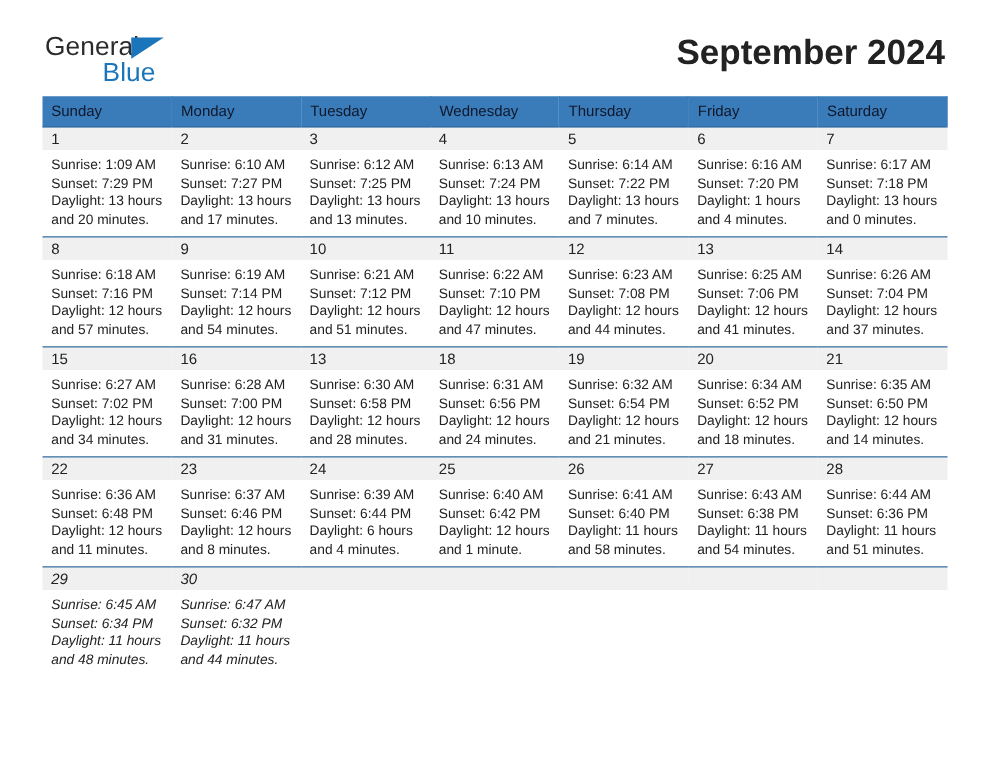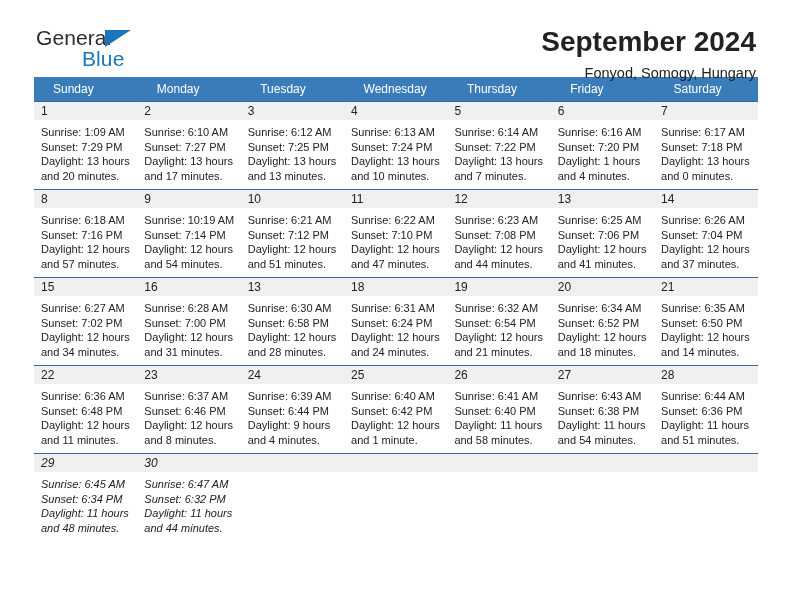--- a/index.html
+++ b/index.html
@@ -151,7 +151,6 @@
     </div>
     <div class="titles">
       <div class="cal-title">September 2024</div>
-      <div class="cal-subtitle">Fonyod, Somogy, Hungary</div>
     </div>
   </div>
 

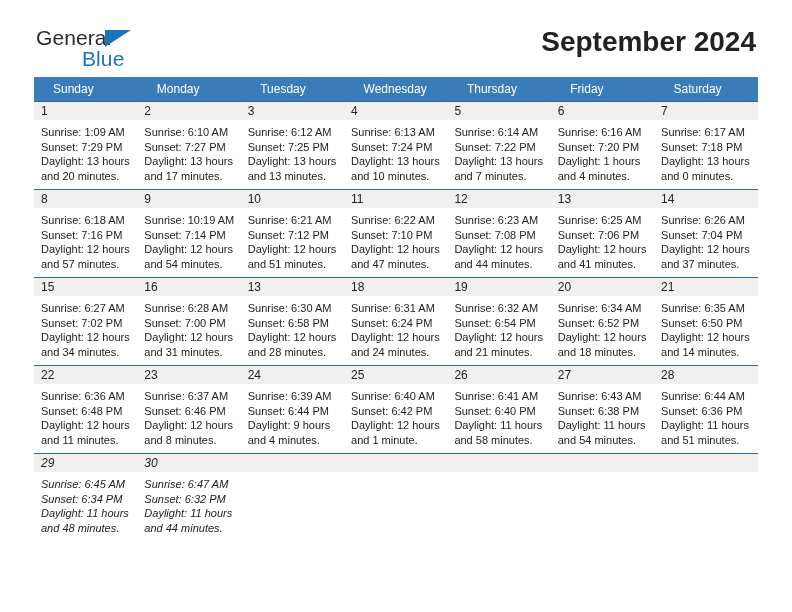--- a/index.html
+++ b/index.html
@@ -93,11 +93,11 @@
 
   thead th {
     background: #3a7cba;
-    color: #ffffff;
+    color: #0f172a;
     font-size: 12px;
     font-weight: normal;
     text-align: left;
-    padding: 5px 0 5px 19px;
+    padding: 5px 0 5px 7px;
     height: 19px;
     box-sizing: border-box;
     border-right: 1px solid #3a7cba;

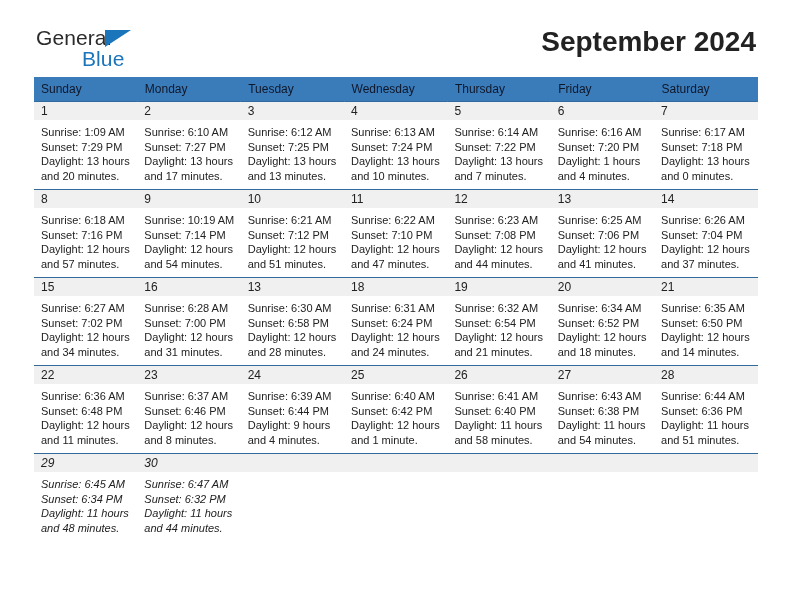--- a/index.html
+++ b/index.html
@@ -263,7 +263,7 @@
             <div class="cell">
               <div class="daynum">9</div>
               <div class="details">
-                <div>Sunrise: 10:19 AM</div>
+                <div>Sunrise: 6:19 AM</div>
                 <div>Sunset: 7:14 PM</div>
                 <div class="daylight">Daylight: 12 hours and 54 minutes.</div>
               </div>

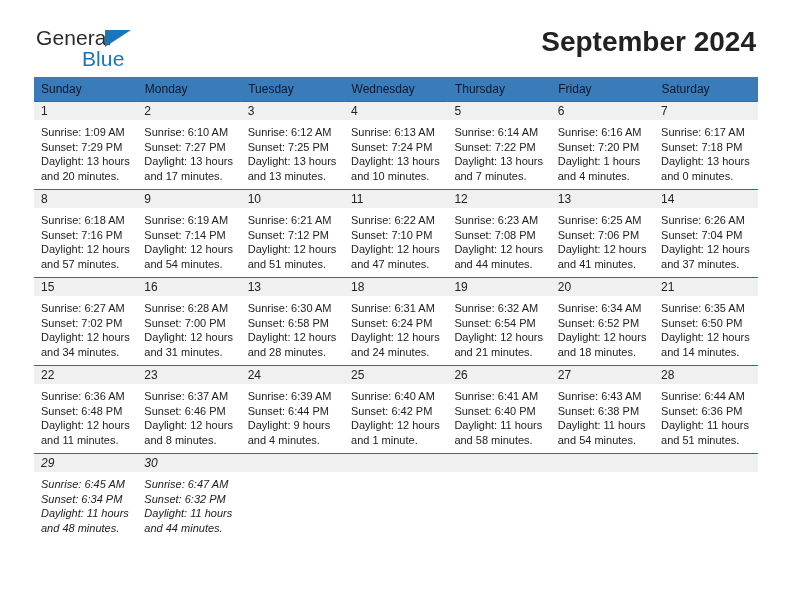--- a/index.html
+++ b/index.html
@@ -356,7 +356,7 @@
               <div class="daynum">18</div>
               <div class="details">
                 <div>Sunrise: 6:31 AM</div>
-                <div>Sunset: 6:24 PM</div>
+                <div>Sunset: 6:56 PM</div>
                 <div class="daylight">Daylight: 12 hours and 24 minutes.</div>
               </div>
             </div>

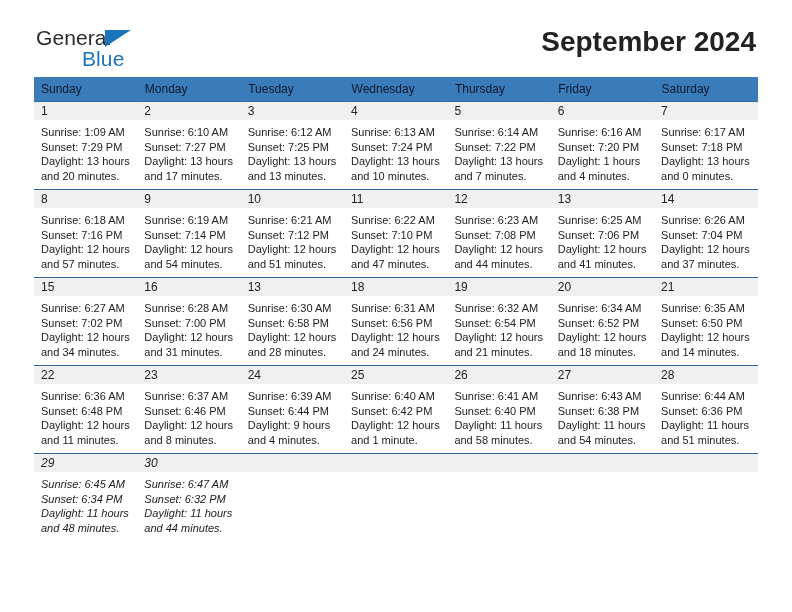--- a/index.html
+++ b/index.html
@@ -419,7 +419,7 @@
               <div class="details">
                 <div>Sunrise: 6:39 AM</div>
                 <div>Sunset: 6:44 PM</div>
-                <div class="daylight">Daylight: 9 hours and 4 minutes.</div>
+                <div class="daylight">Daylight: 6 hours and 4 minutes.</div>
               </div>
             </div>
           </td>

